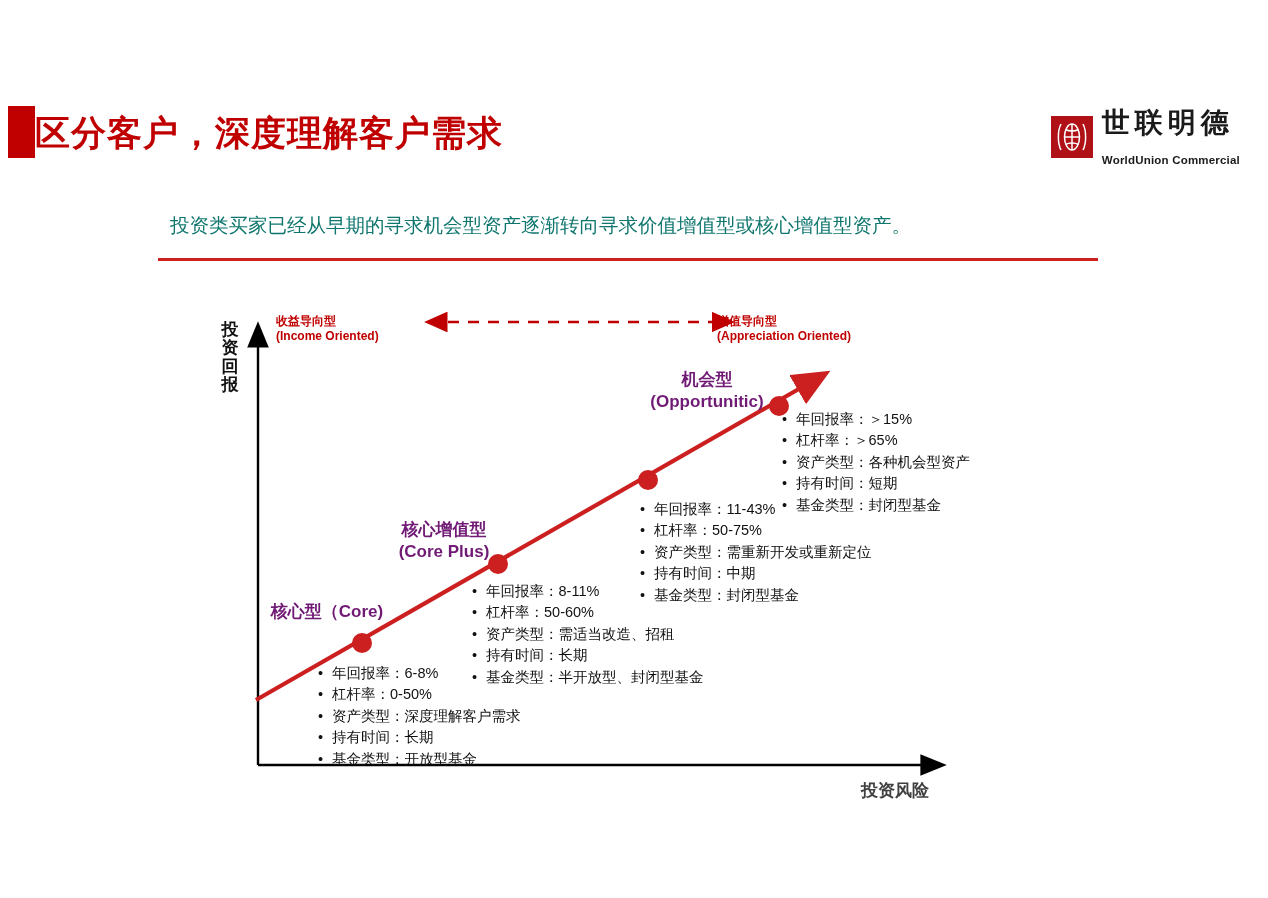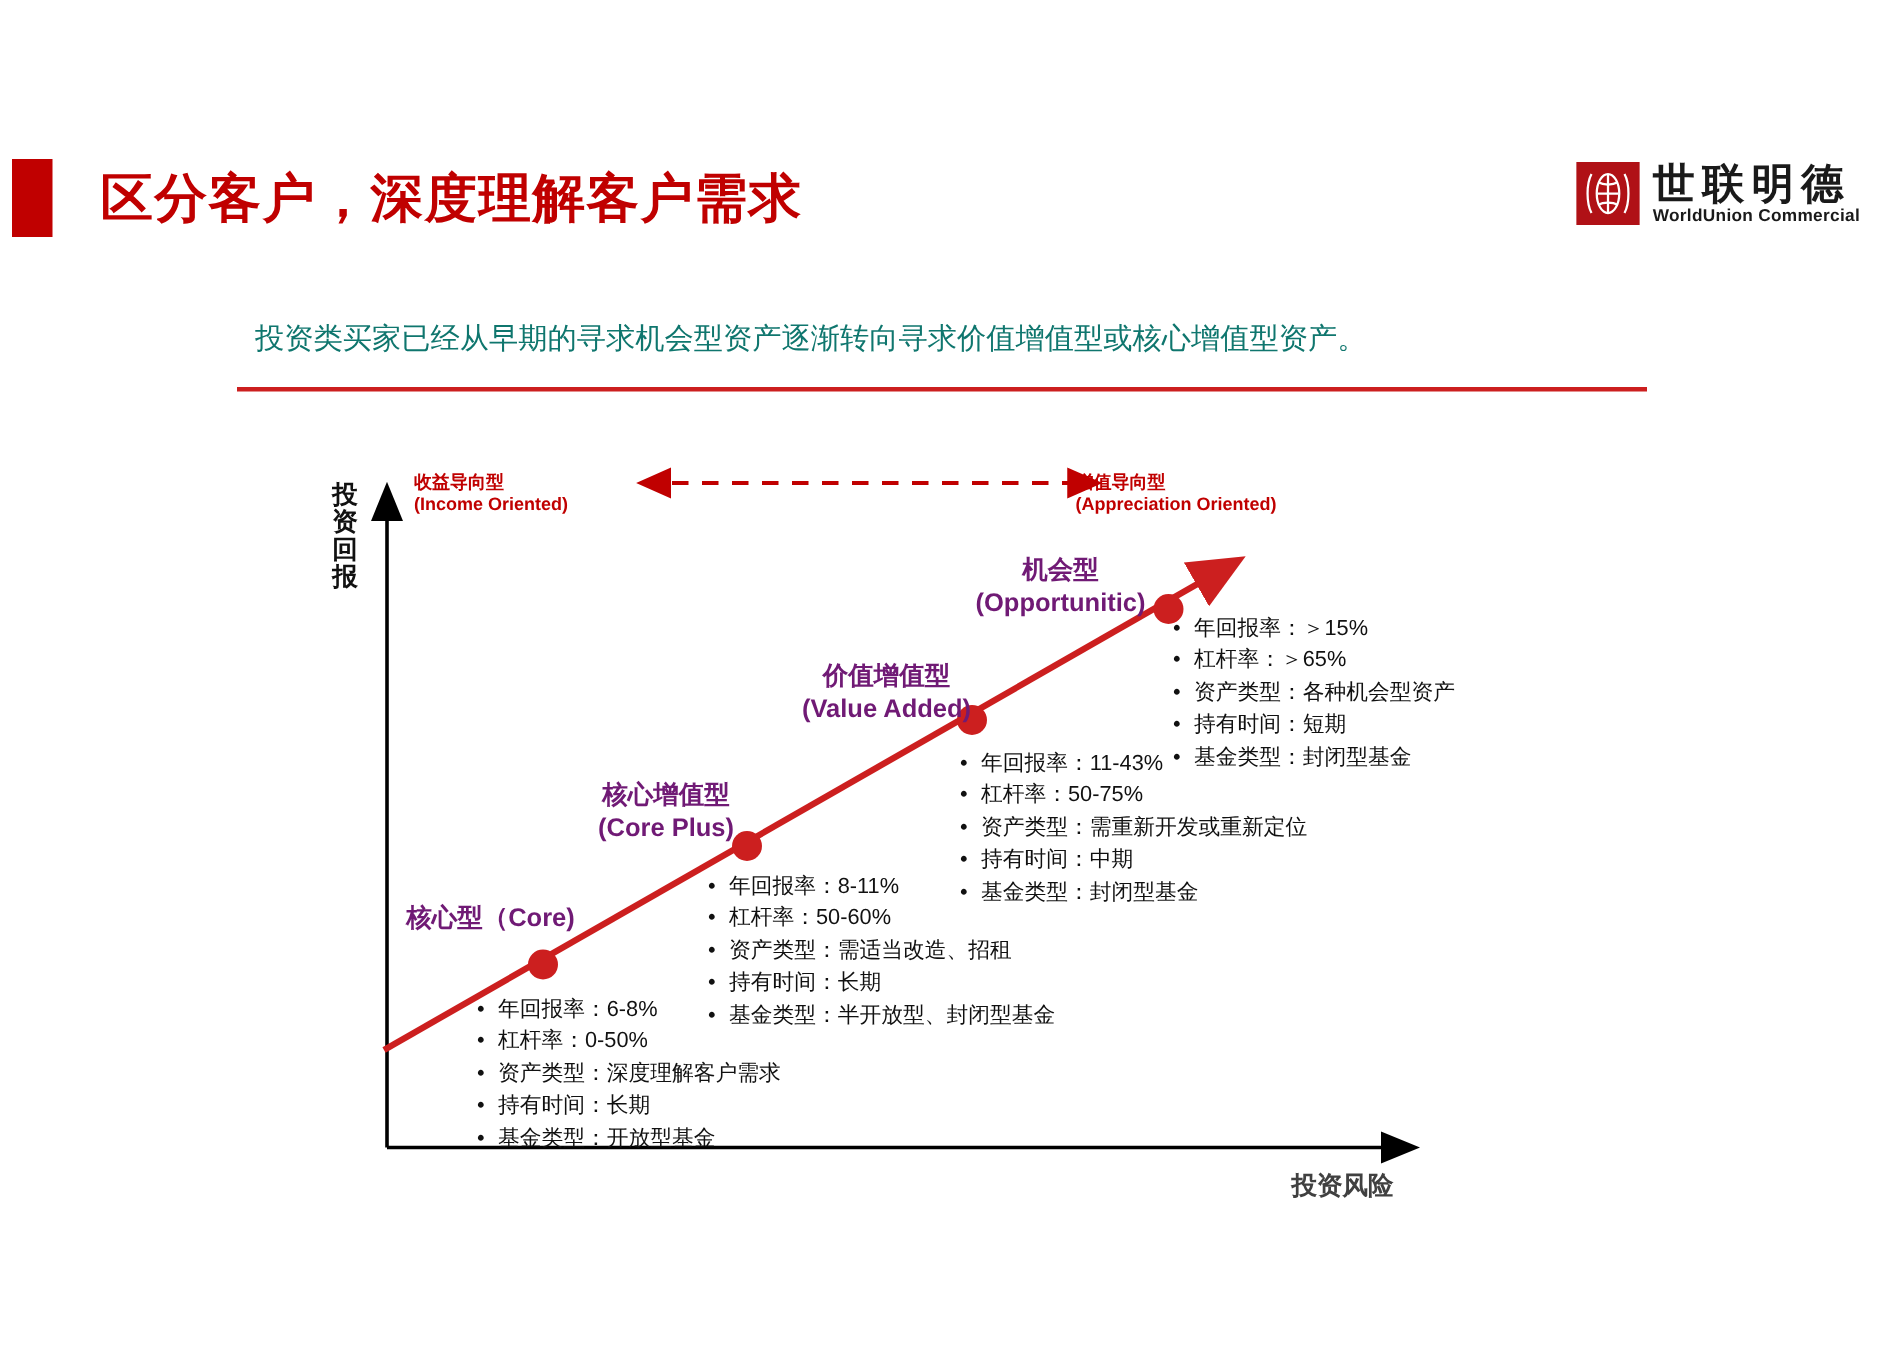--- a/index.html
+++ b/index.html
@@ -40,7 +40,7 @@
     flex: 0 0 auto;
   }
   #title-text {
-    margin-left: 32px;
+    margin-left: 0;
     font-size: 35px;
     font-weight: bold;
     color: #C00000;

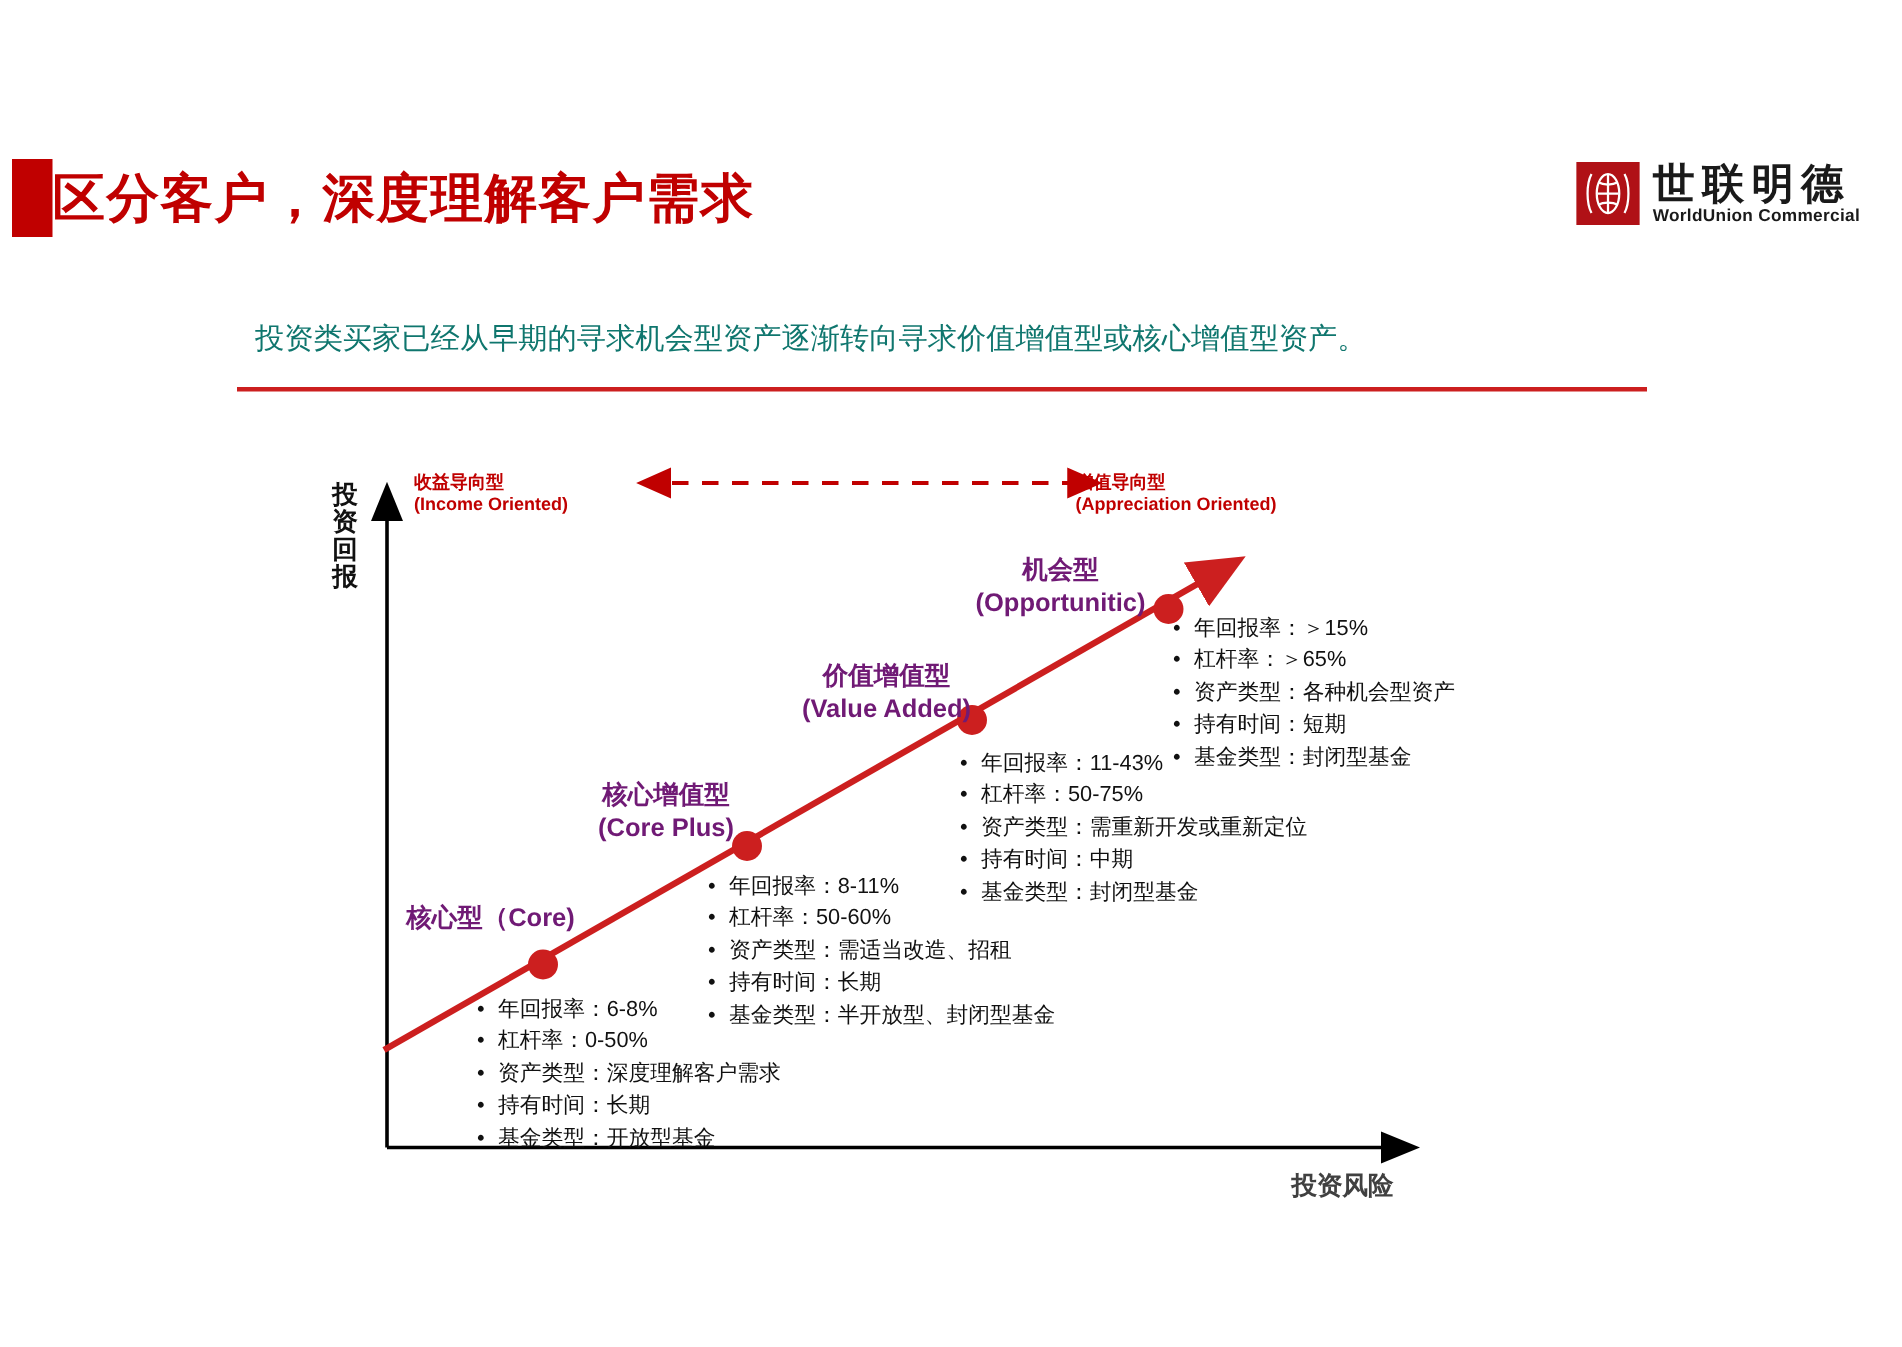--- a/index.html
+++ b/index.html
@@ -83,7 +83,7 @@
     font-weight: bold;
     letter-spacing: 0.2px;
     color: #1a1a1a;
-    margin-top: 0;
+    margin-top: 17px;
   }
 
   

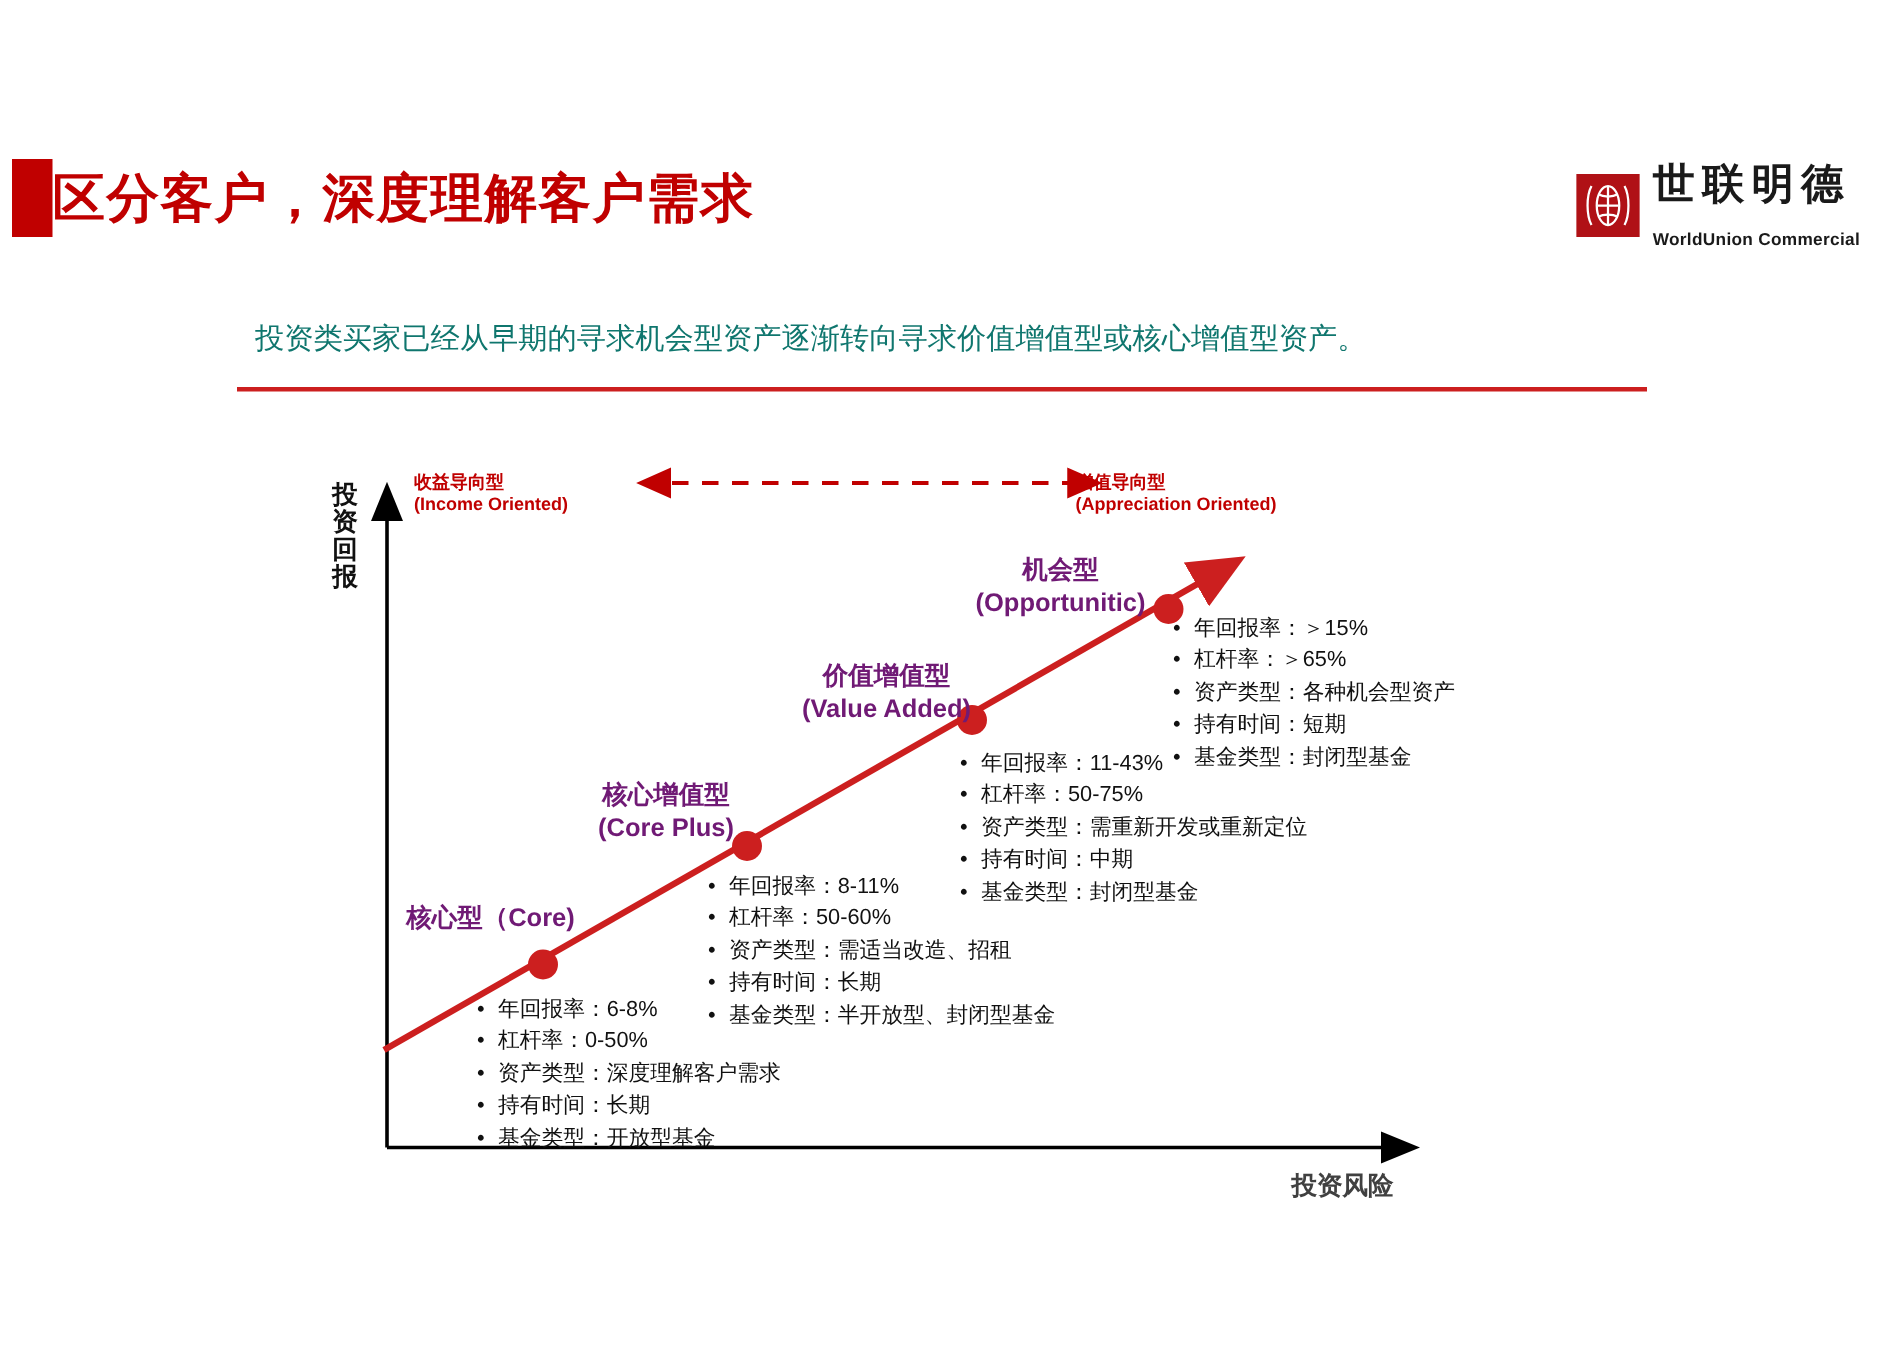--- a/index.html
+++ b/index.html
@@ -282,10 +282,6 @@
       <div>核心增值型</div>
       <div>(Core Plus)</div>
     </div>
-    <div class="node-title" id="node-title-valueadded">
-      <div>价值增值型</div>
-      <div>(Value Added)</div>
-    </div>
     <div class="node-title" id="node-title-opportunity">
       <div>机会型</div>
       <div>(Opportunitic)</div>

